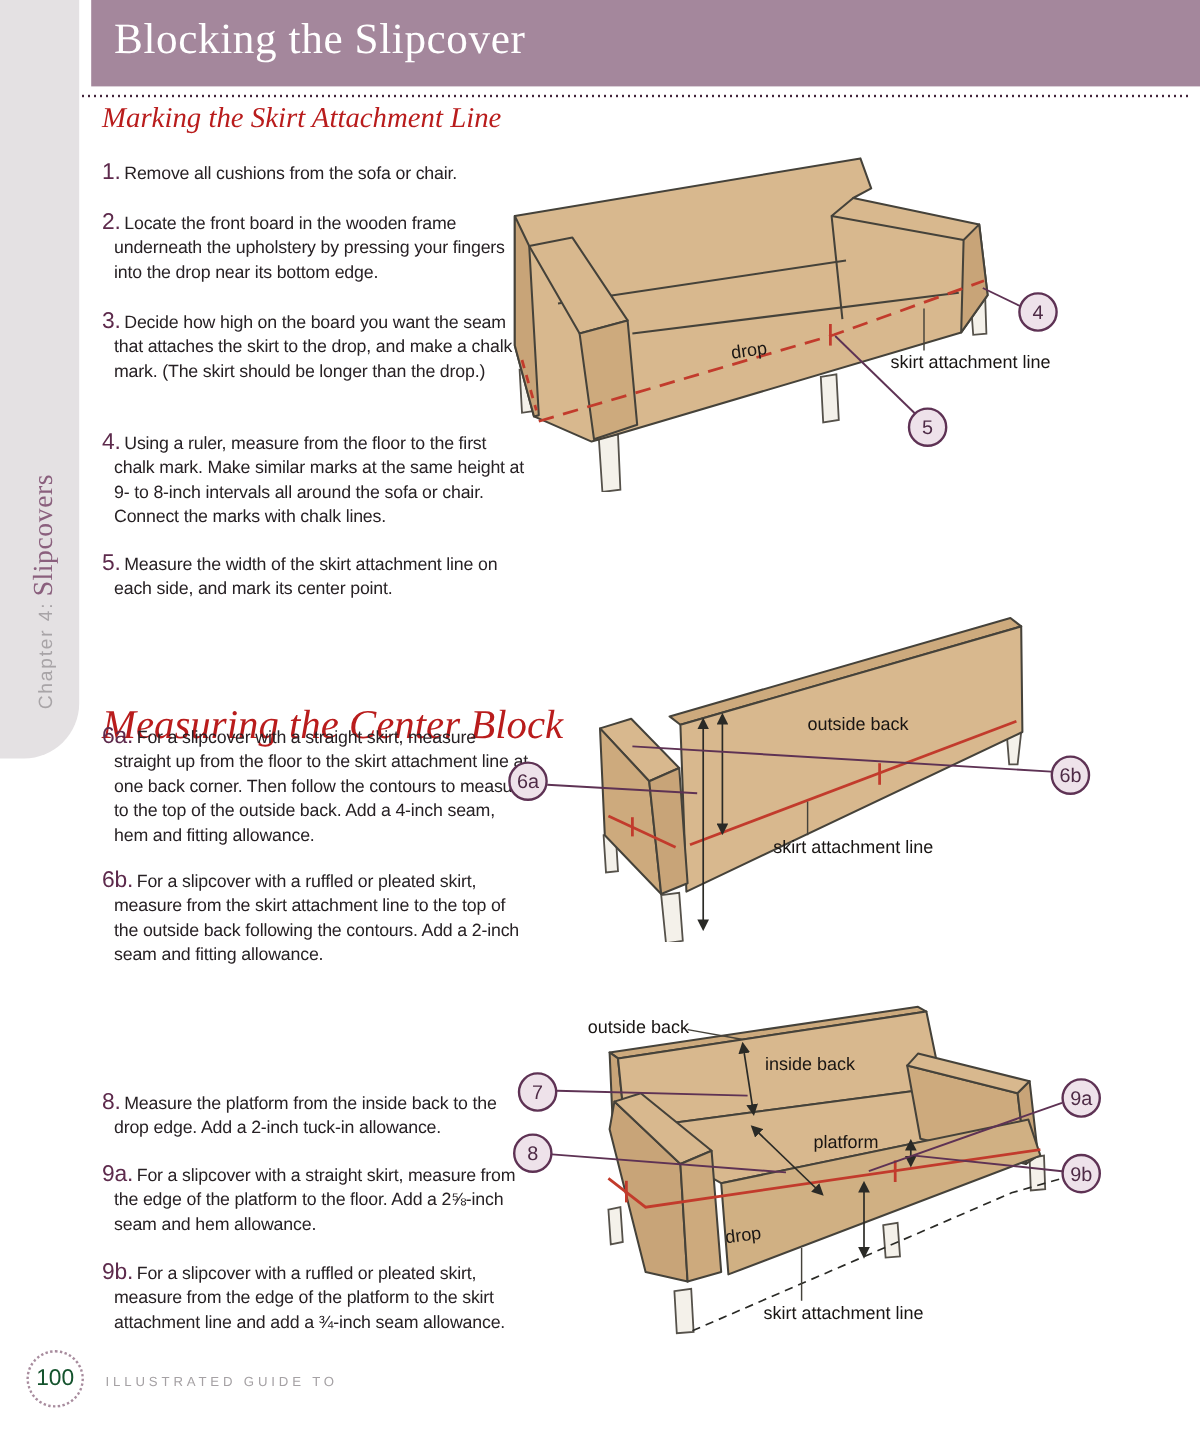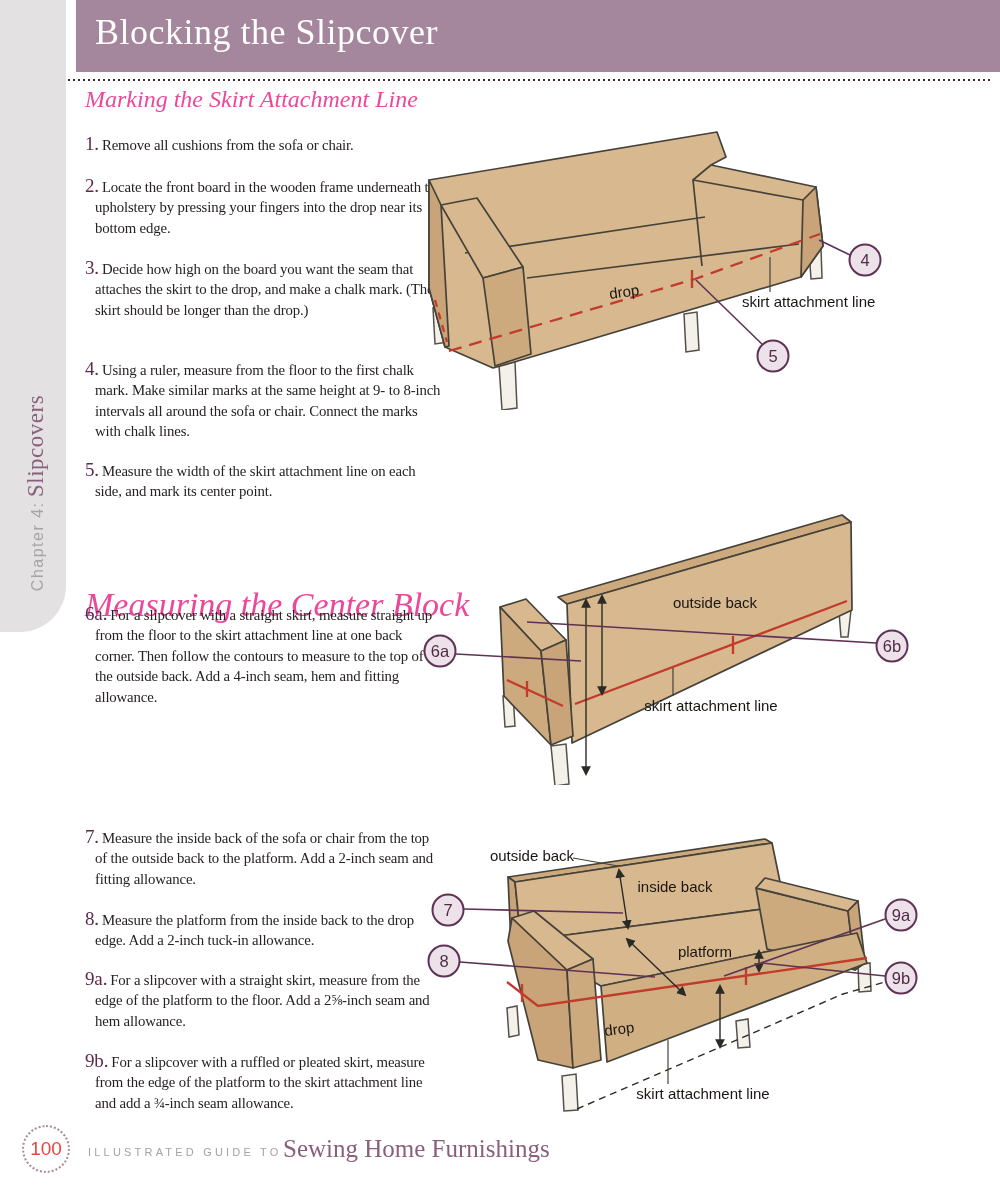--- a/index.html
+++ b/index.html
@@ -23,7 +23,7 @@
 
   
   .sec{position:absolute;left:85px;margin:0;font-family:"Liberation Serif",serif;
-       font-style:italic;font-weight:400;color:#ec4899;}
+       font-style:italic;font-weight:400;color:#b91c1c;}
   .sec1{top:86px;font-size:24px;}
   .sec2{top:586px;font-size:34px;}
 

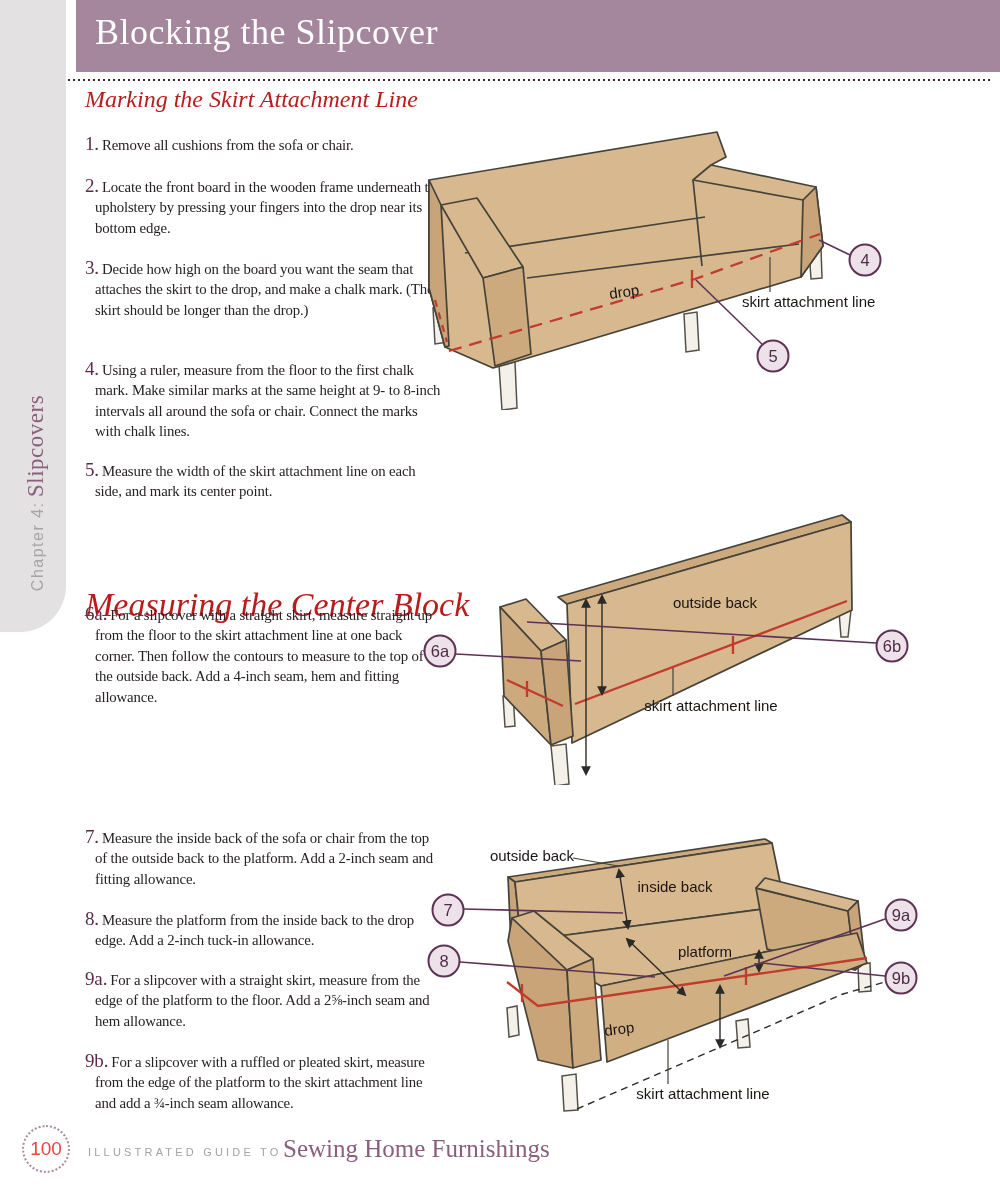--- a/index.html
+++ b/index.html
@@ -29,7 +29,7 @@
 
   
   .step{position:absolute;left:85px;width:348px;font-size:14.8px;line-height:1.38;
-        letter-spacing:-0.15px;color:#272124;padding-left:10px;text-indent:-10px;font-family:Liberation Serif, serif;}
+        letter-spacing:-0.15px;color:#272124;padding-left:10px;text-indent:-10px;}
   .step .num{font-size:19px;color:#5d2a4c;margin-right:3px;line-height:1;}
 
   

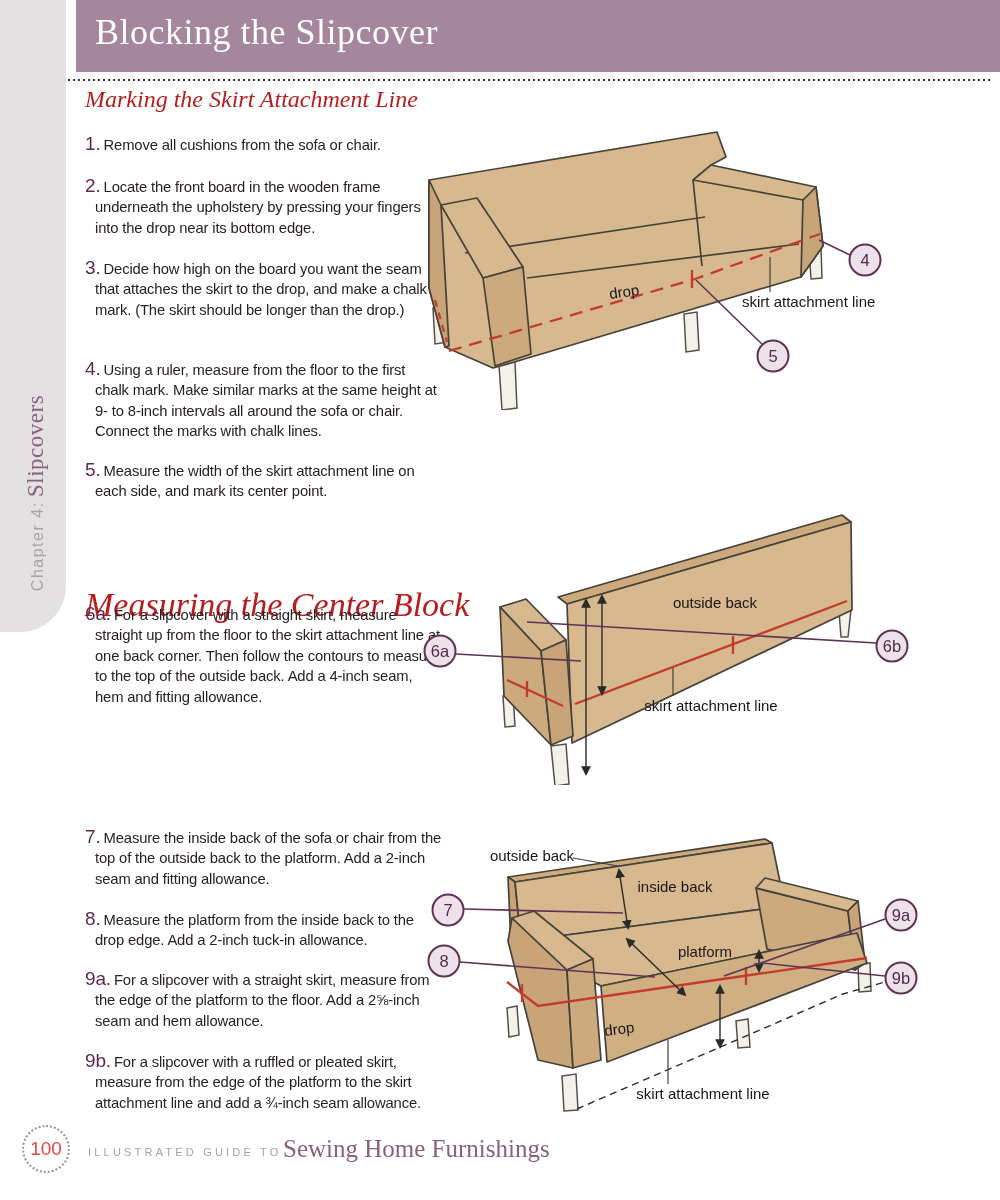--- a/index.html
+++ b/index.html
@@ -90,6 +90,9 @@
 
   <div class="step" style="top:604px">
     <span class="num">6a.</span><span>For a slipcover with a straight skirt, measure straight up from the floor to the skirt attachment line at one back corner. Then follow the contours to measure to the top of the outside back. Add a 4-inch seam, hem and fitting allowance.</span>
+  </div>
+  <div class="step" style="top:724px">
+    <span class="num">6b.</span><span>For a slipcover with a ruffled or pleated skirt, measure from the skirt attachment line to the top of the outside back following the contours. Add a 2-inch seam and fitting allowance.</span>
   </div>
   <div class="step" style="top:827px">
     <span class="num">7.</span><span>Measure the inside back of the sofa or chair from the top of the outside back to the platform. Add a 2-inch seam and fitting allowance.</span>

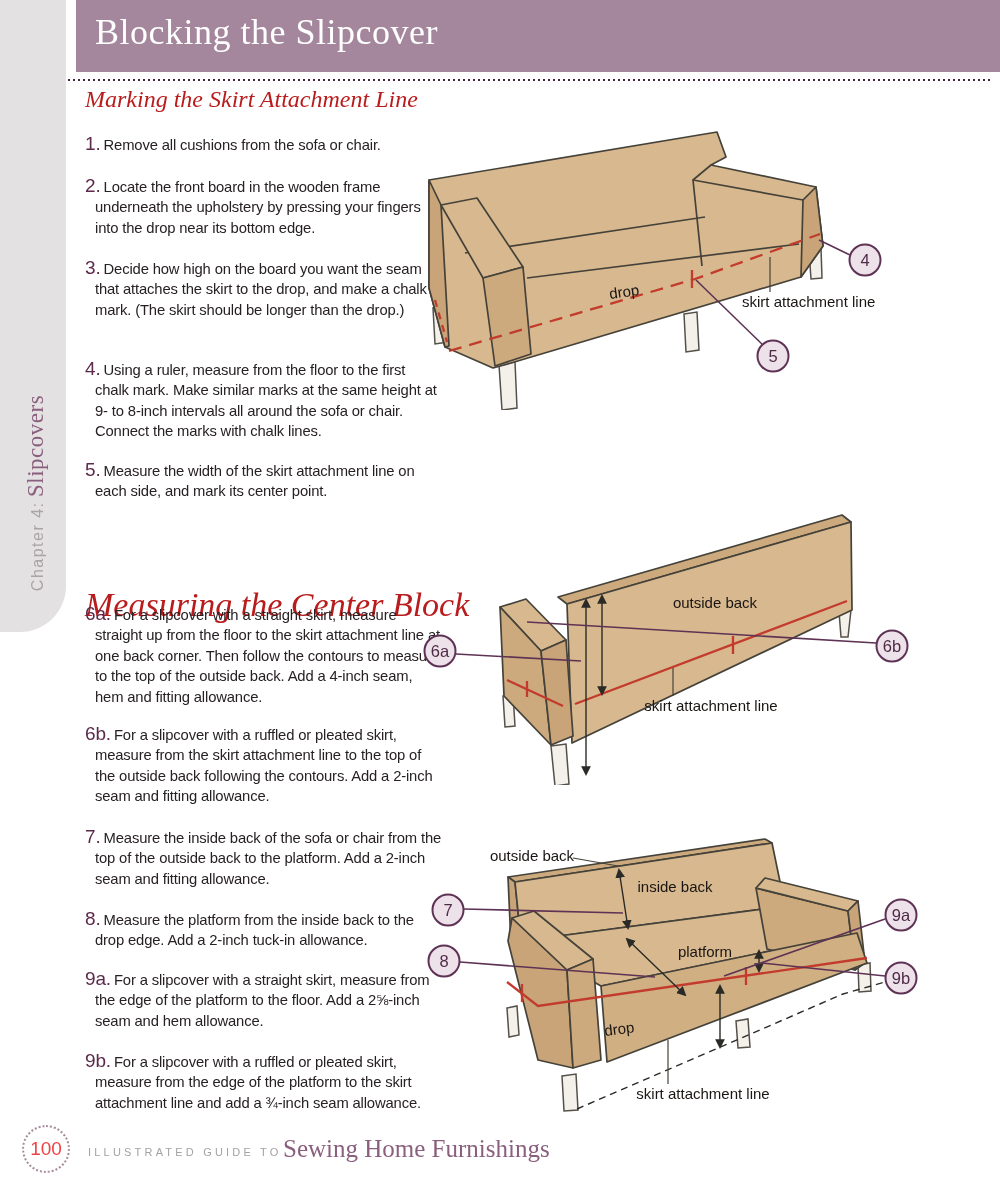--- a/index.html
+++ b/index.html
@@ -93,9 +93,6 @@
   </div>
   <div class="step" style="top:724px">
     <span class="num">6b.</span><span>For a slipcover with a ruffled or pleated skirt, measure from the skirt attachment line to the top of the outside back following the contours. Add a 2-inch seam and fitting allowance.</span>
-  </div>
-  <div class="step" style="top:827px">
-    <span class="num">7.</span><span>Measure the inside back of the sofa or chair from the top of the outside back to the platform. Add a 2-inch seam and fitting allowance.</span>
   </div>
   <div class="step" style="top:909px">
     <span class="num">8.</span><span>Measure the platform from the inside back to the drop edge. Add a 2-inch tuck-in allowance.</span>

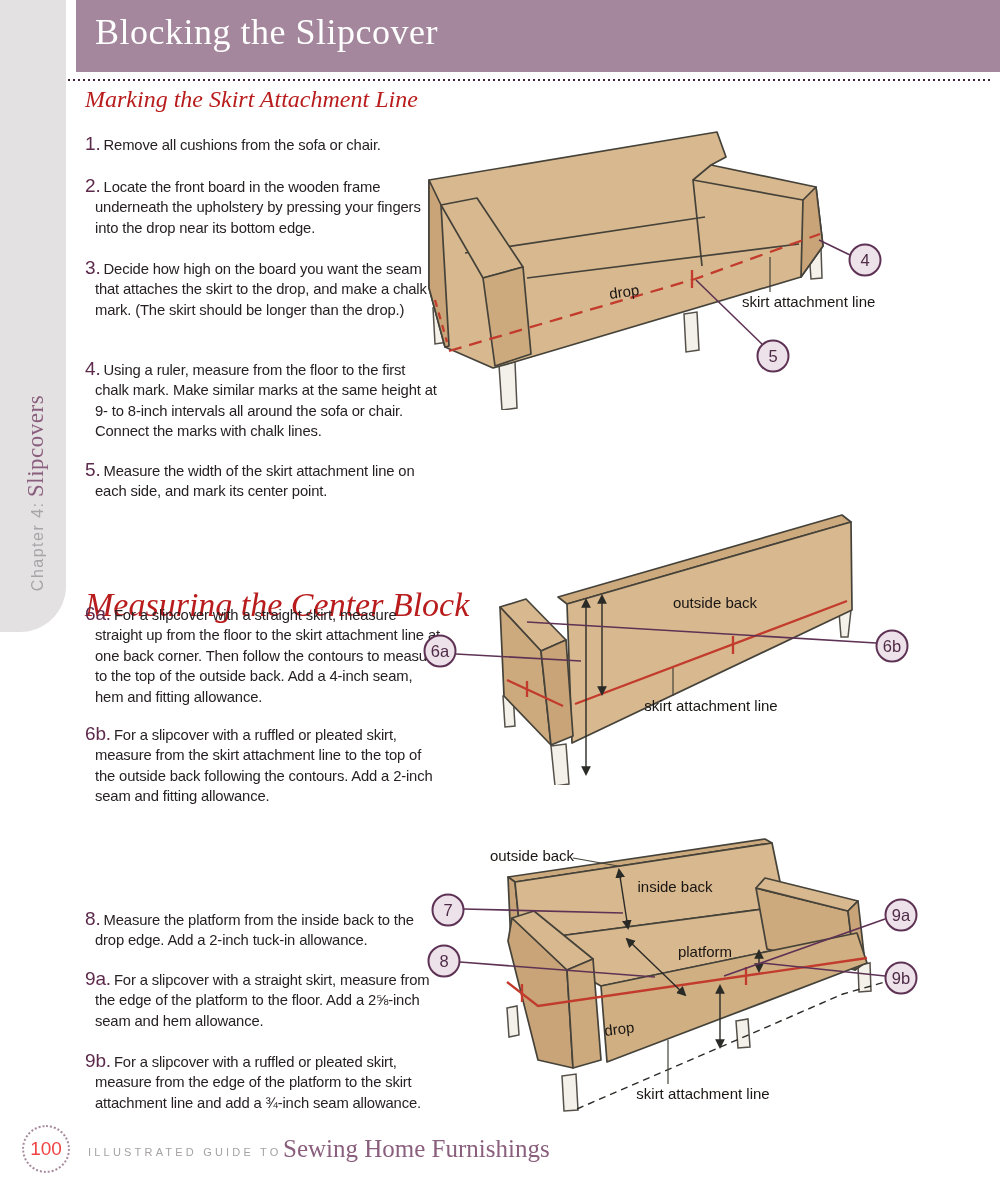--- a/index.html
+++ b/index.html
@@ -47,7 +47,7 @@
   
   .page-circle{position:absolute;left:22px;top:1125px;width:44px;height:44px;border:2px dotted #a88c9e;
        border-radius:50%;display:flex;align-items:center;justify-content:center;
-       color:#ef4444;font-size:19px;}
+       color:#14532d;font-size:19px;}
   .footer-series{position:absolute;left:88px;top:1146px;font-size:11px;letter-spacing:3.2px;color:#a5a1a4;}
   .footer-title{position:absolute;left:283px;top:1135px;font-family:"Liberation Serif",serif;
        font-size:25px;color:#8a5f7d;}

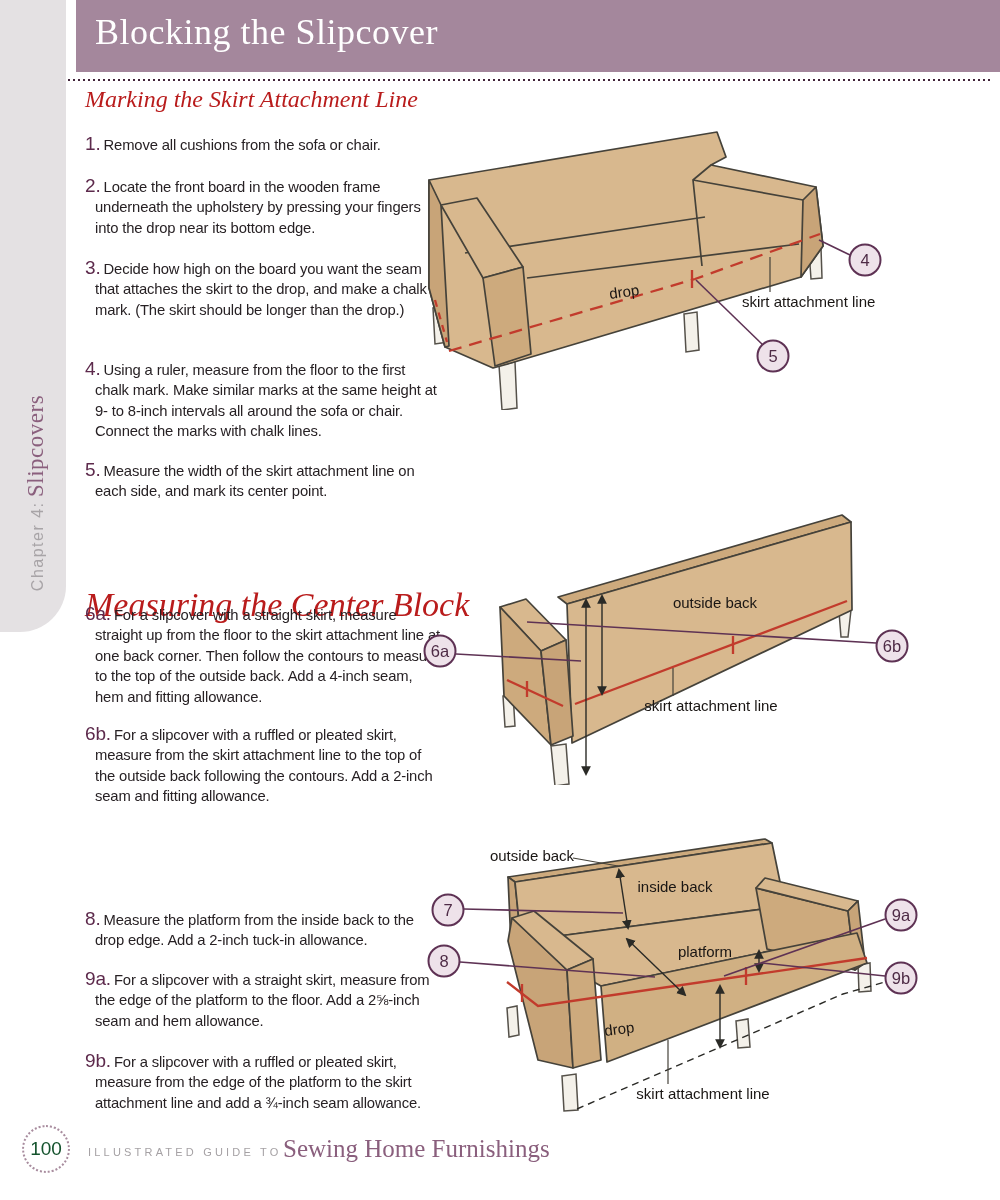--- a/index.html
+++ b/index.html
@@ -260,7 +260,6 @@
     <span>100</span>
   </div>
   <div class="footer-series">ILLUSTRATED GUIDE TO</div>
-  <div class="footer-title">Sewing Home Furnishings</div>
 
 </div>
 

